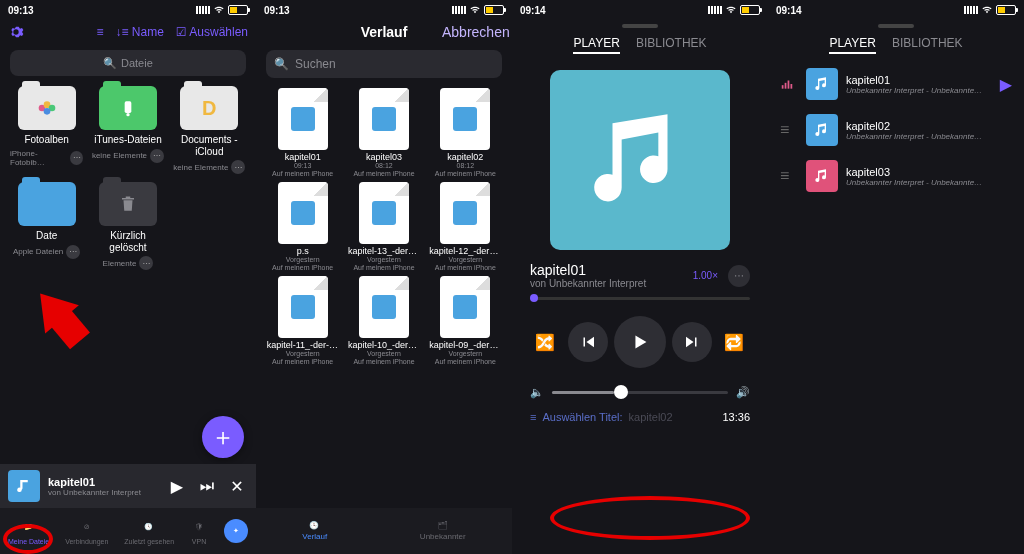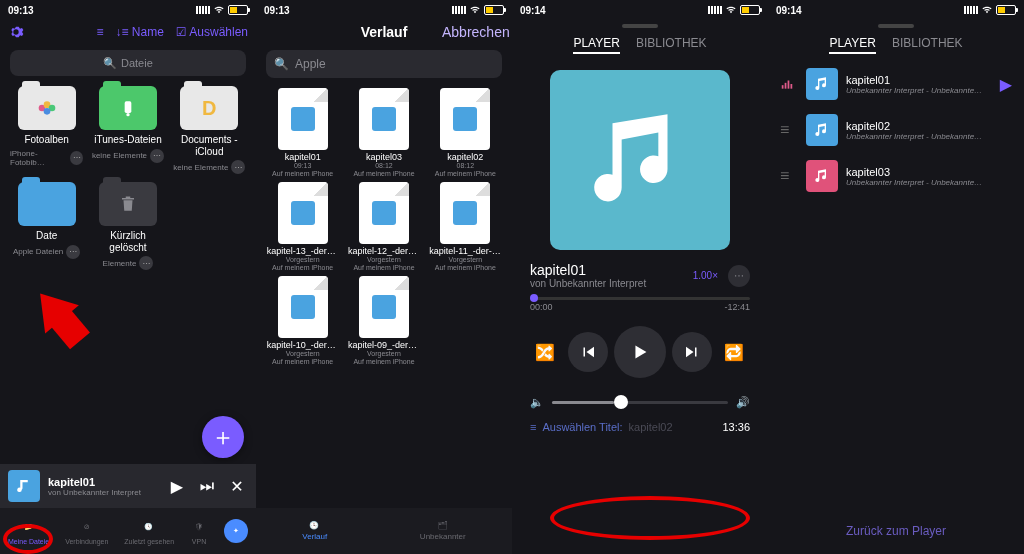--- a/index.html
+++ b/index.html
@@ -262,7 +262,7 @@
   </div>
   <div class="search2">
       <span>🔍</span>
-      <span>Apple</span>
+      <span>Suchen</span>
     </div>
   <div class="fgrid" id="fgrid">
       <div class="fitem">

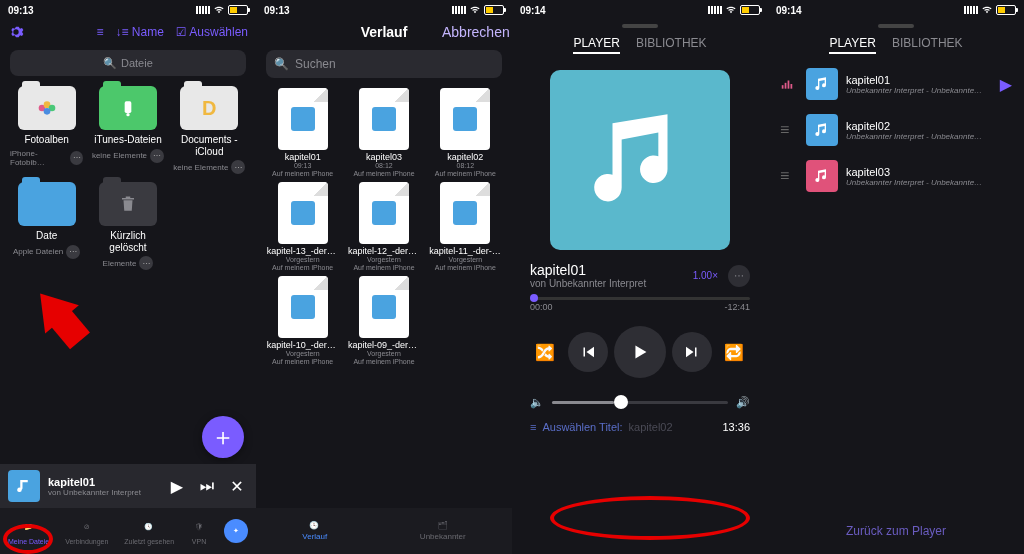--- a/index.html
+++ b/index.html
@@ -293,6 +293,14 @@
         <div class="doc">
           <div class="wave"></div>
         </div>
+        <div class="fname">p.s</div>
+        <div class="fmeta">Vorgestern</div>
+        <div class="fmeta">Auf meinem iPhone</div>
+      </div>
+      <div class="fitem">
+        <div class="doc">
+          <div class="wave"></div>
+        </div>
         <div class="fname">kapitel-13_-der-s…nfang</div>
         <div class="fmeta">Vorgestern</div>
         <div class="fmeta">Auf meinem iPhone</div>

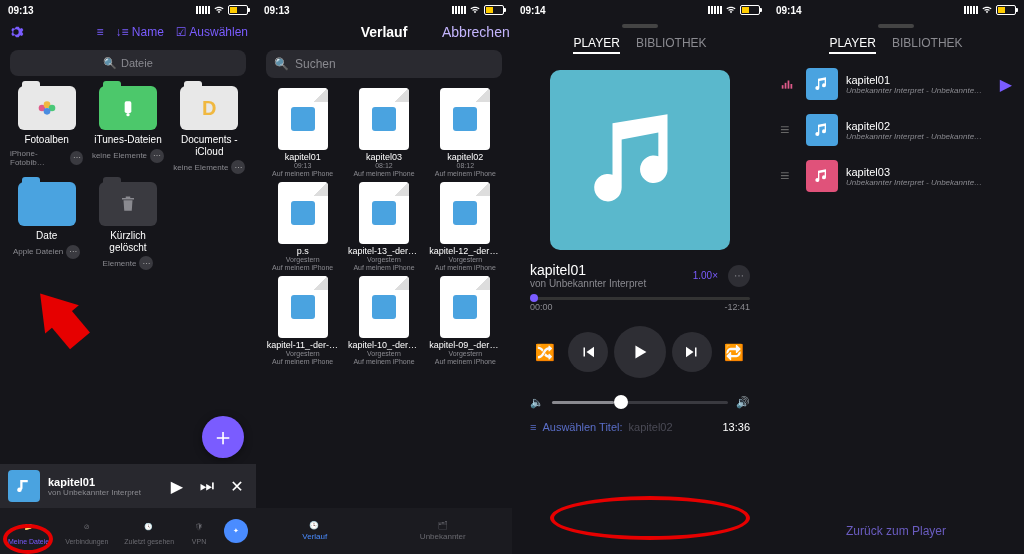--- a/index.html
+++ b/index.html
@@ -388,10 +388,6 @@
   <div class="prog">
       <span class="prog-dot"></span>
     </div>
-  <div class="times">
-    <span>00:00</span>
-    <span>-12:41</span>
-  </div>
   <div class="ctrls">
     <span class="ghost">🔀</span>
     <span class="cbtn">

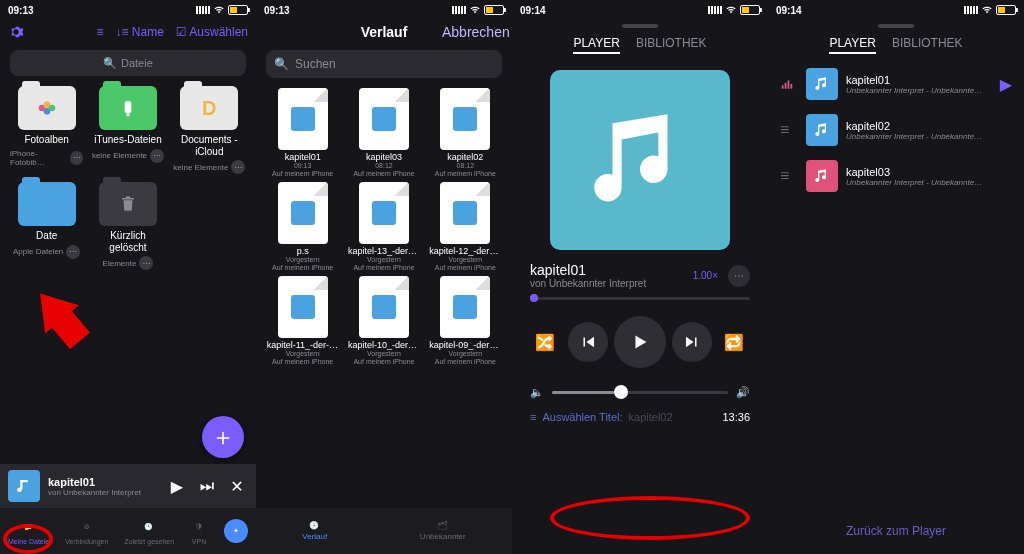--- a/index.html
+++ b/index.html
@@ -492,7 +492,6 @@
         </span>
       </div>
     </div>
-  <div class="back">Zurück zum Player</div>
 </div>
 
 </body></html>

